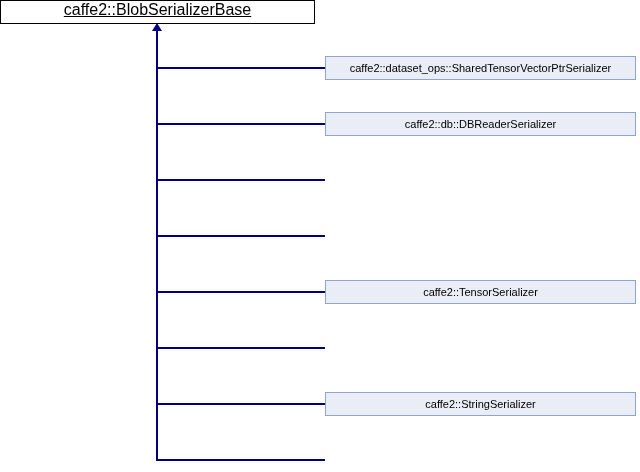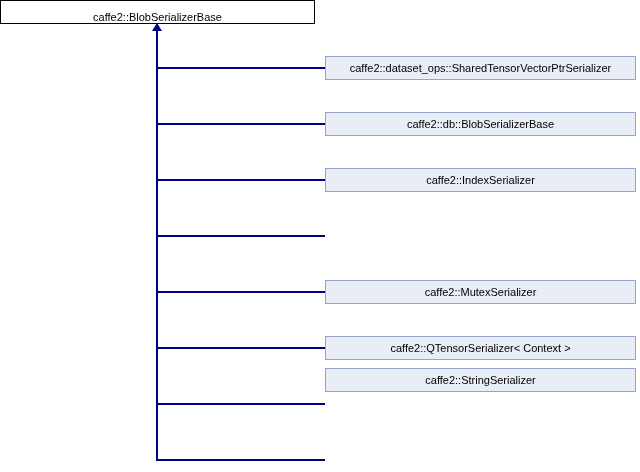--- a/index.html
+++ b/index.html
@@ -25,11 +25,12 @@
     background: var(--base-box-fill, #ffffff);
     border: 1px solid var(--base-box-border, #000000);
     display: flex;
-    align-items: flex-end;
+    align-items: flex-start;
     justify-content: center;
-    font-size: 11px;
+    font-size: 16px;
     color: var(--text, #000000);
     cursor: pointer;
+    text-decoration: underline;
   }
   .trunk {
     position: absolute;

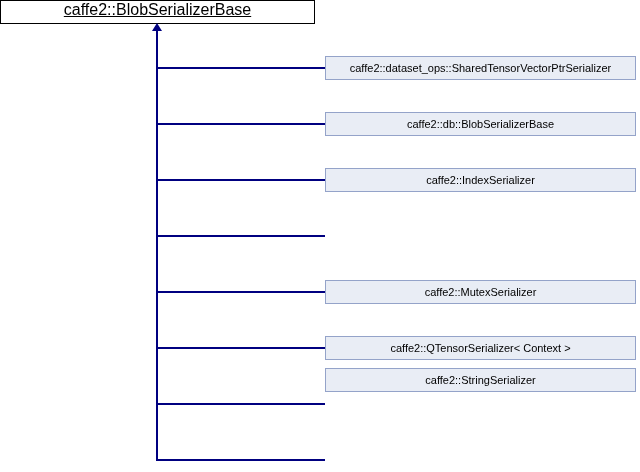--- a/index.html
+++ b/index.html
@@ -99,7 +99,7 @@
     <span>caffe2::dataset_ops::SharedTensorVectorPtrSerializer</span>
   </div>
   <div class="derived-box" style="top:112px">
-    <span>caffe2::db::BlobSerializerBase</span>
+    <span>caffe2::db::DBReaderSerializer</span>
   </div>
   <div class="derived-box" style="top:168px">
     <span>caffe2::IndexSerializer</span>

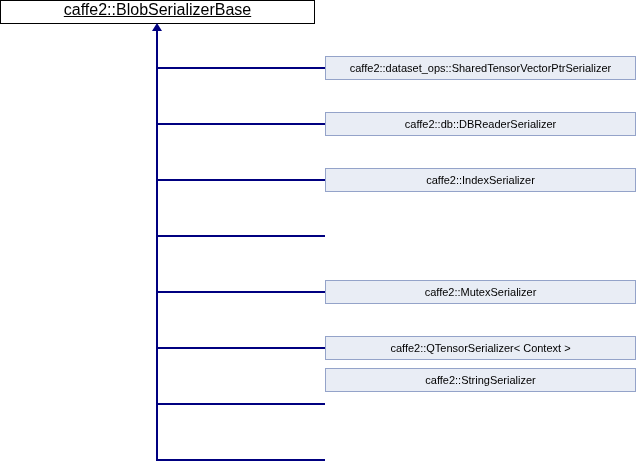--- a/index.html
+++ b/index.html
@@ -101,9 +101,6 @@
   <div class="derived-box" style="top:112px">
     <span>caffe2::db::DBReaderSerializer</span>
   </div>
-  <div class="derived-box" style="top:168px">
-    <span>caffe2::IndexSerializer</span>
-  </div>
   <div class="derived-box" style="top:280px">
     <span>caffe2::MutexSerializer</span>
   </div>

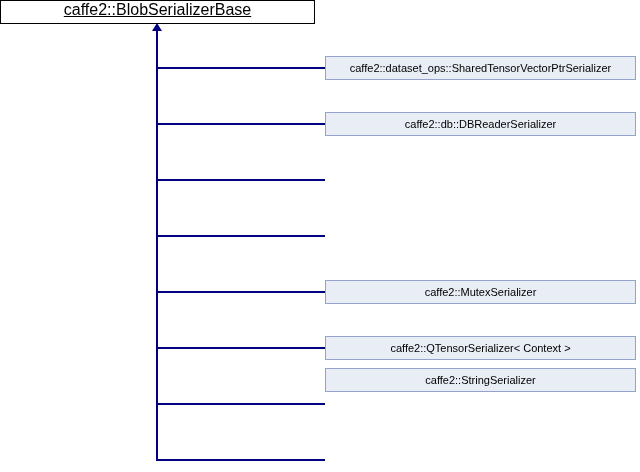--- a/index.html
+++ b/index.html
@@ -102,7 +102,7 @@
     <span>caffe2::db::DBReaderSerializer</span>
   </div>
   <div class="derived-box" style="top:280px">
-    <span>caffe2::MutexSerializer</span>
+    <span>caffe2::TensorSerializer</span>
   </div>
   <div class="derived-box" style="top:336px">
     <span>caffe2::QTensorSerializer&lt; Context &gt;</span>

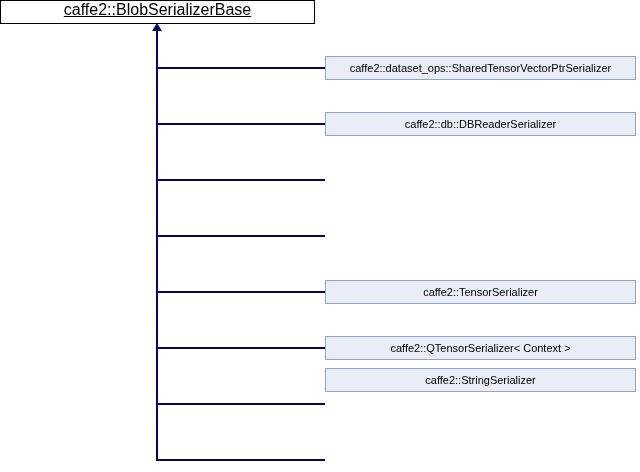--- a/index.html
+++ b/index.html
@@ -104,9 +104,6 @@
   <div class="derived-box" style="top:280px">
     <span>caffe2::TensorSerializer</span>
   </div>
-  <div class="derived-box" style="top:336px">
-    <span>caffe2::QTensorSerializer&lt; Context &gt;</span>
-  </div>
   <div class="derived-box" style="top:368px">
     <span>caffe2::StringSerializer</span>
   </div>

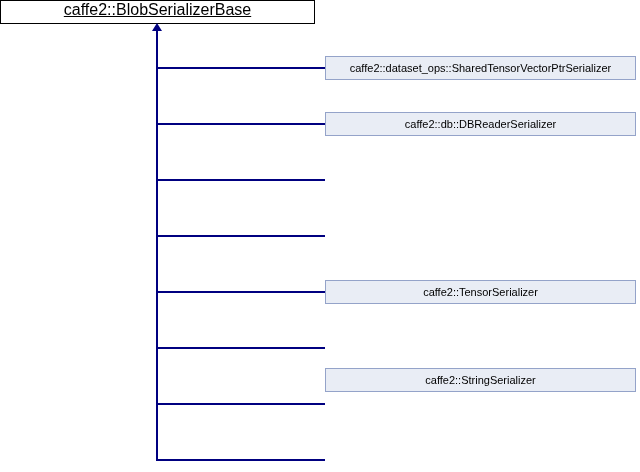--- a/index.html
+++ b/index.html
@@ -104,7 +104,7 @@
   <div class="derived-box" style="top:280px">
     <span>caffe2::TensorSerializer</span>
   </div>
-  <div class="derived-box" style="top:368px">
+  <div class="derived-box" style="top:392px">
     <span>caffe2::StringSerializer</span>
   </div>
 

